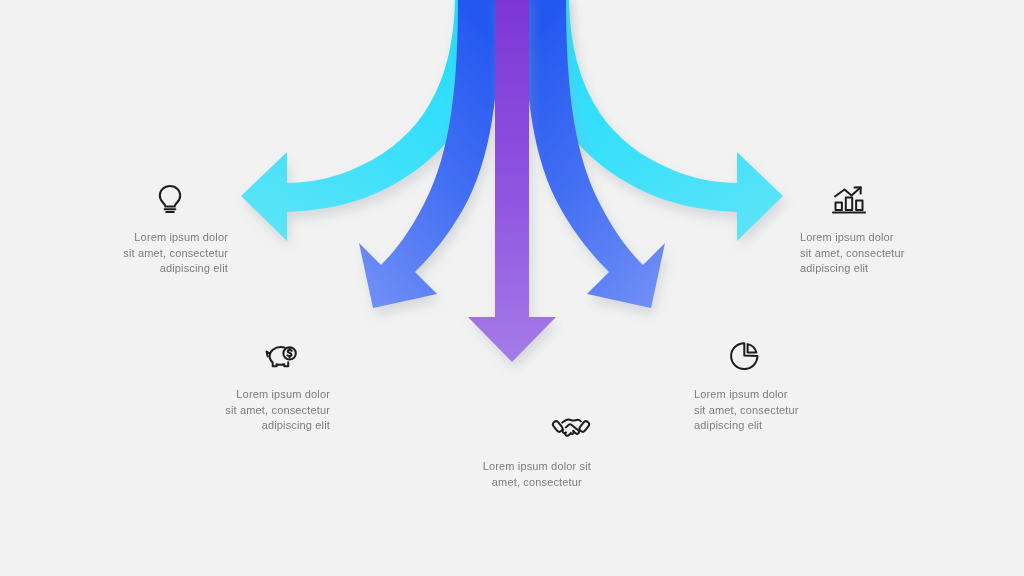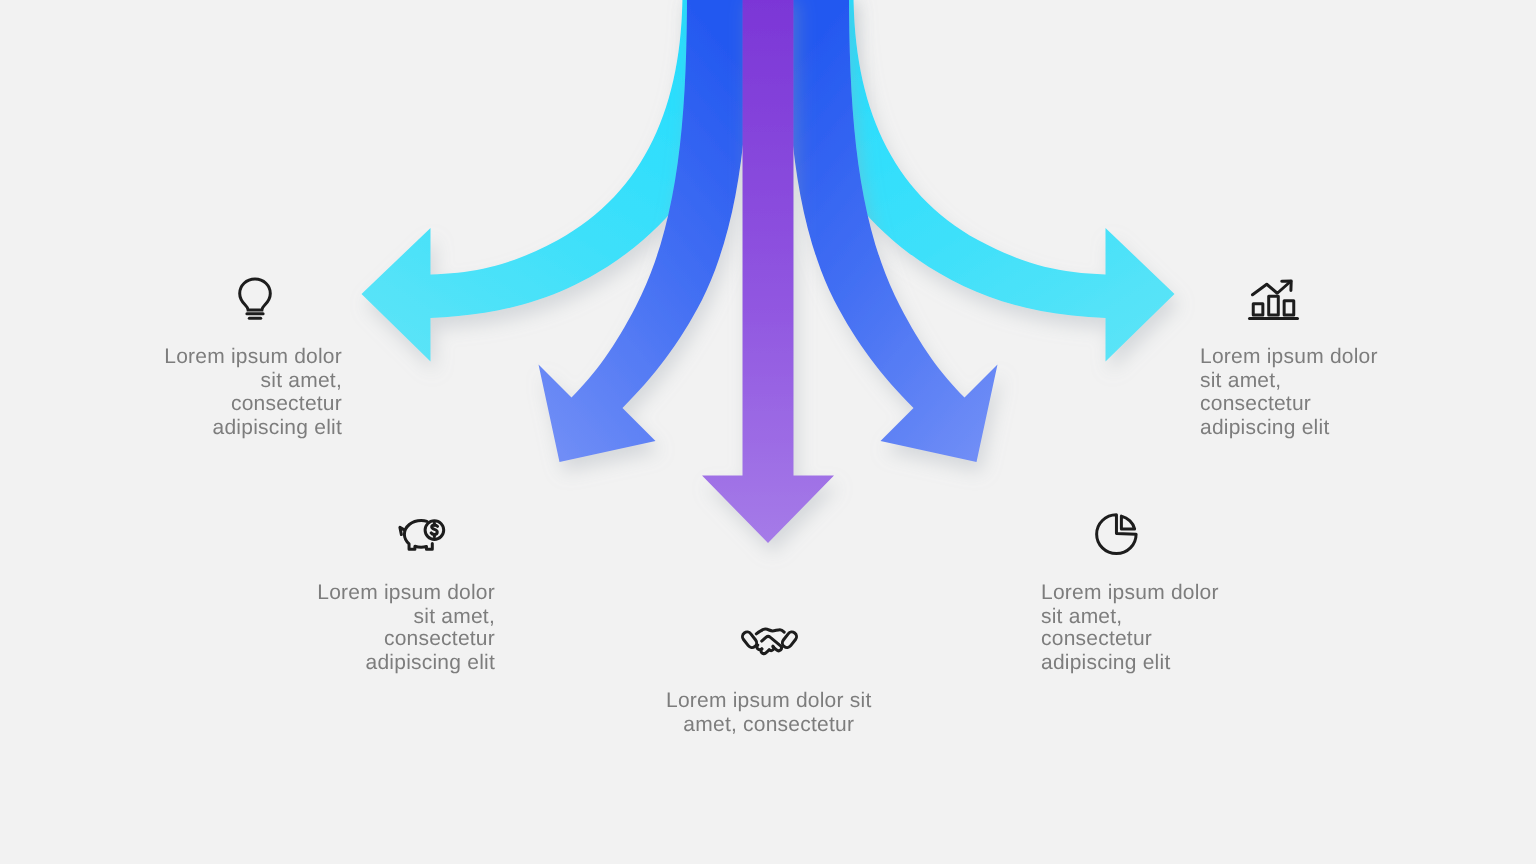--- a/index.html
+++ b/index.html
@@ -17,7 +17,7 @@
   .item{ position:absolute; display:flex; flex-direction:column; }
   .item .ico{ width:40px; height:40px; display:block; }
   .item .txt{
-    font-size:14px;
+    font-size:11px;
     line-height:15.6px;
     color:#7d7d7d;
     letter-spacing:.15px;

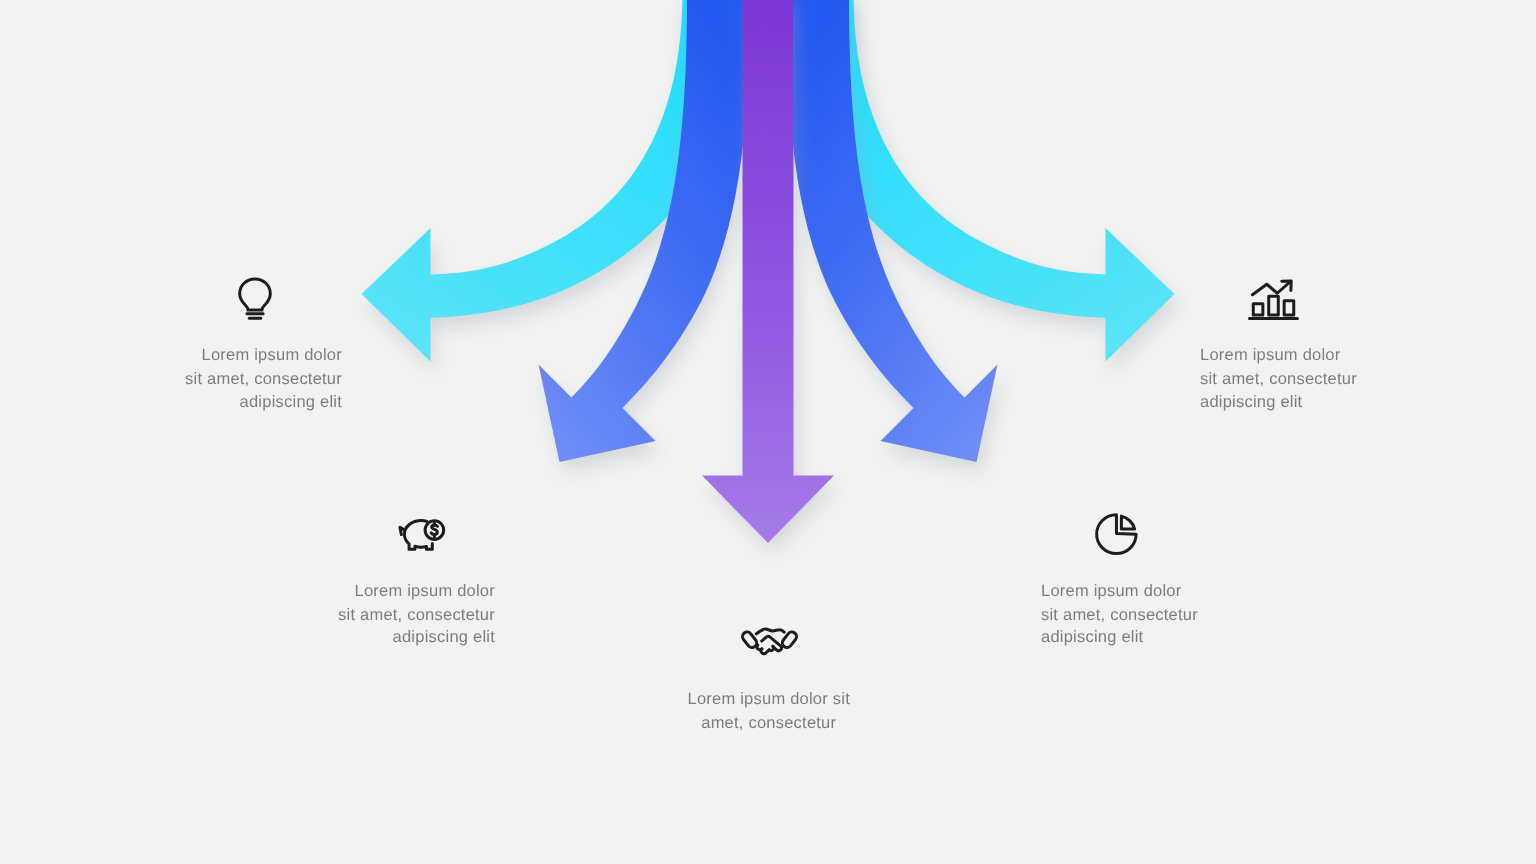--- a/index.html
+++ b/index.html
@@ -45,7 +45,7 @@
   #item-analytics .txt{ text-align:left; margin-top:12px; }
 
   
-  #item-partnership{ left:434px; top:405px; width:157px; align-items:center; }
+  #item-partnership{ left:434px; top:405px; width:157px; align-items:flex-end; }
   #item-partnership .txt{ text-align:center; margin-top:14px; }
 </style>
 </head>

